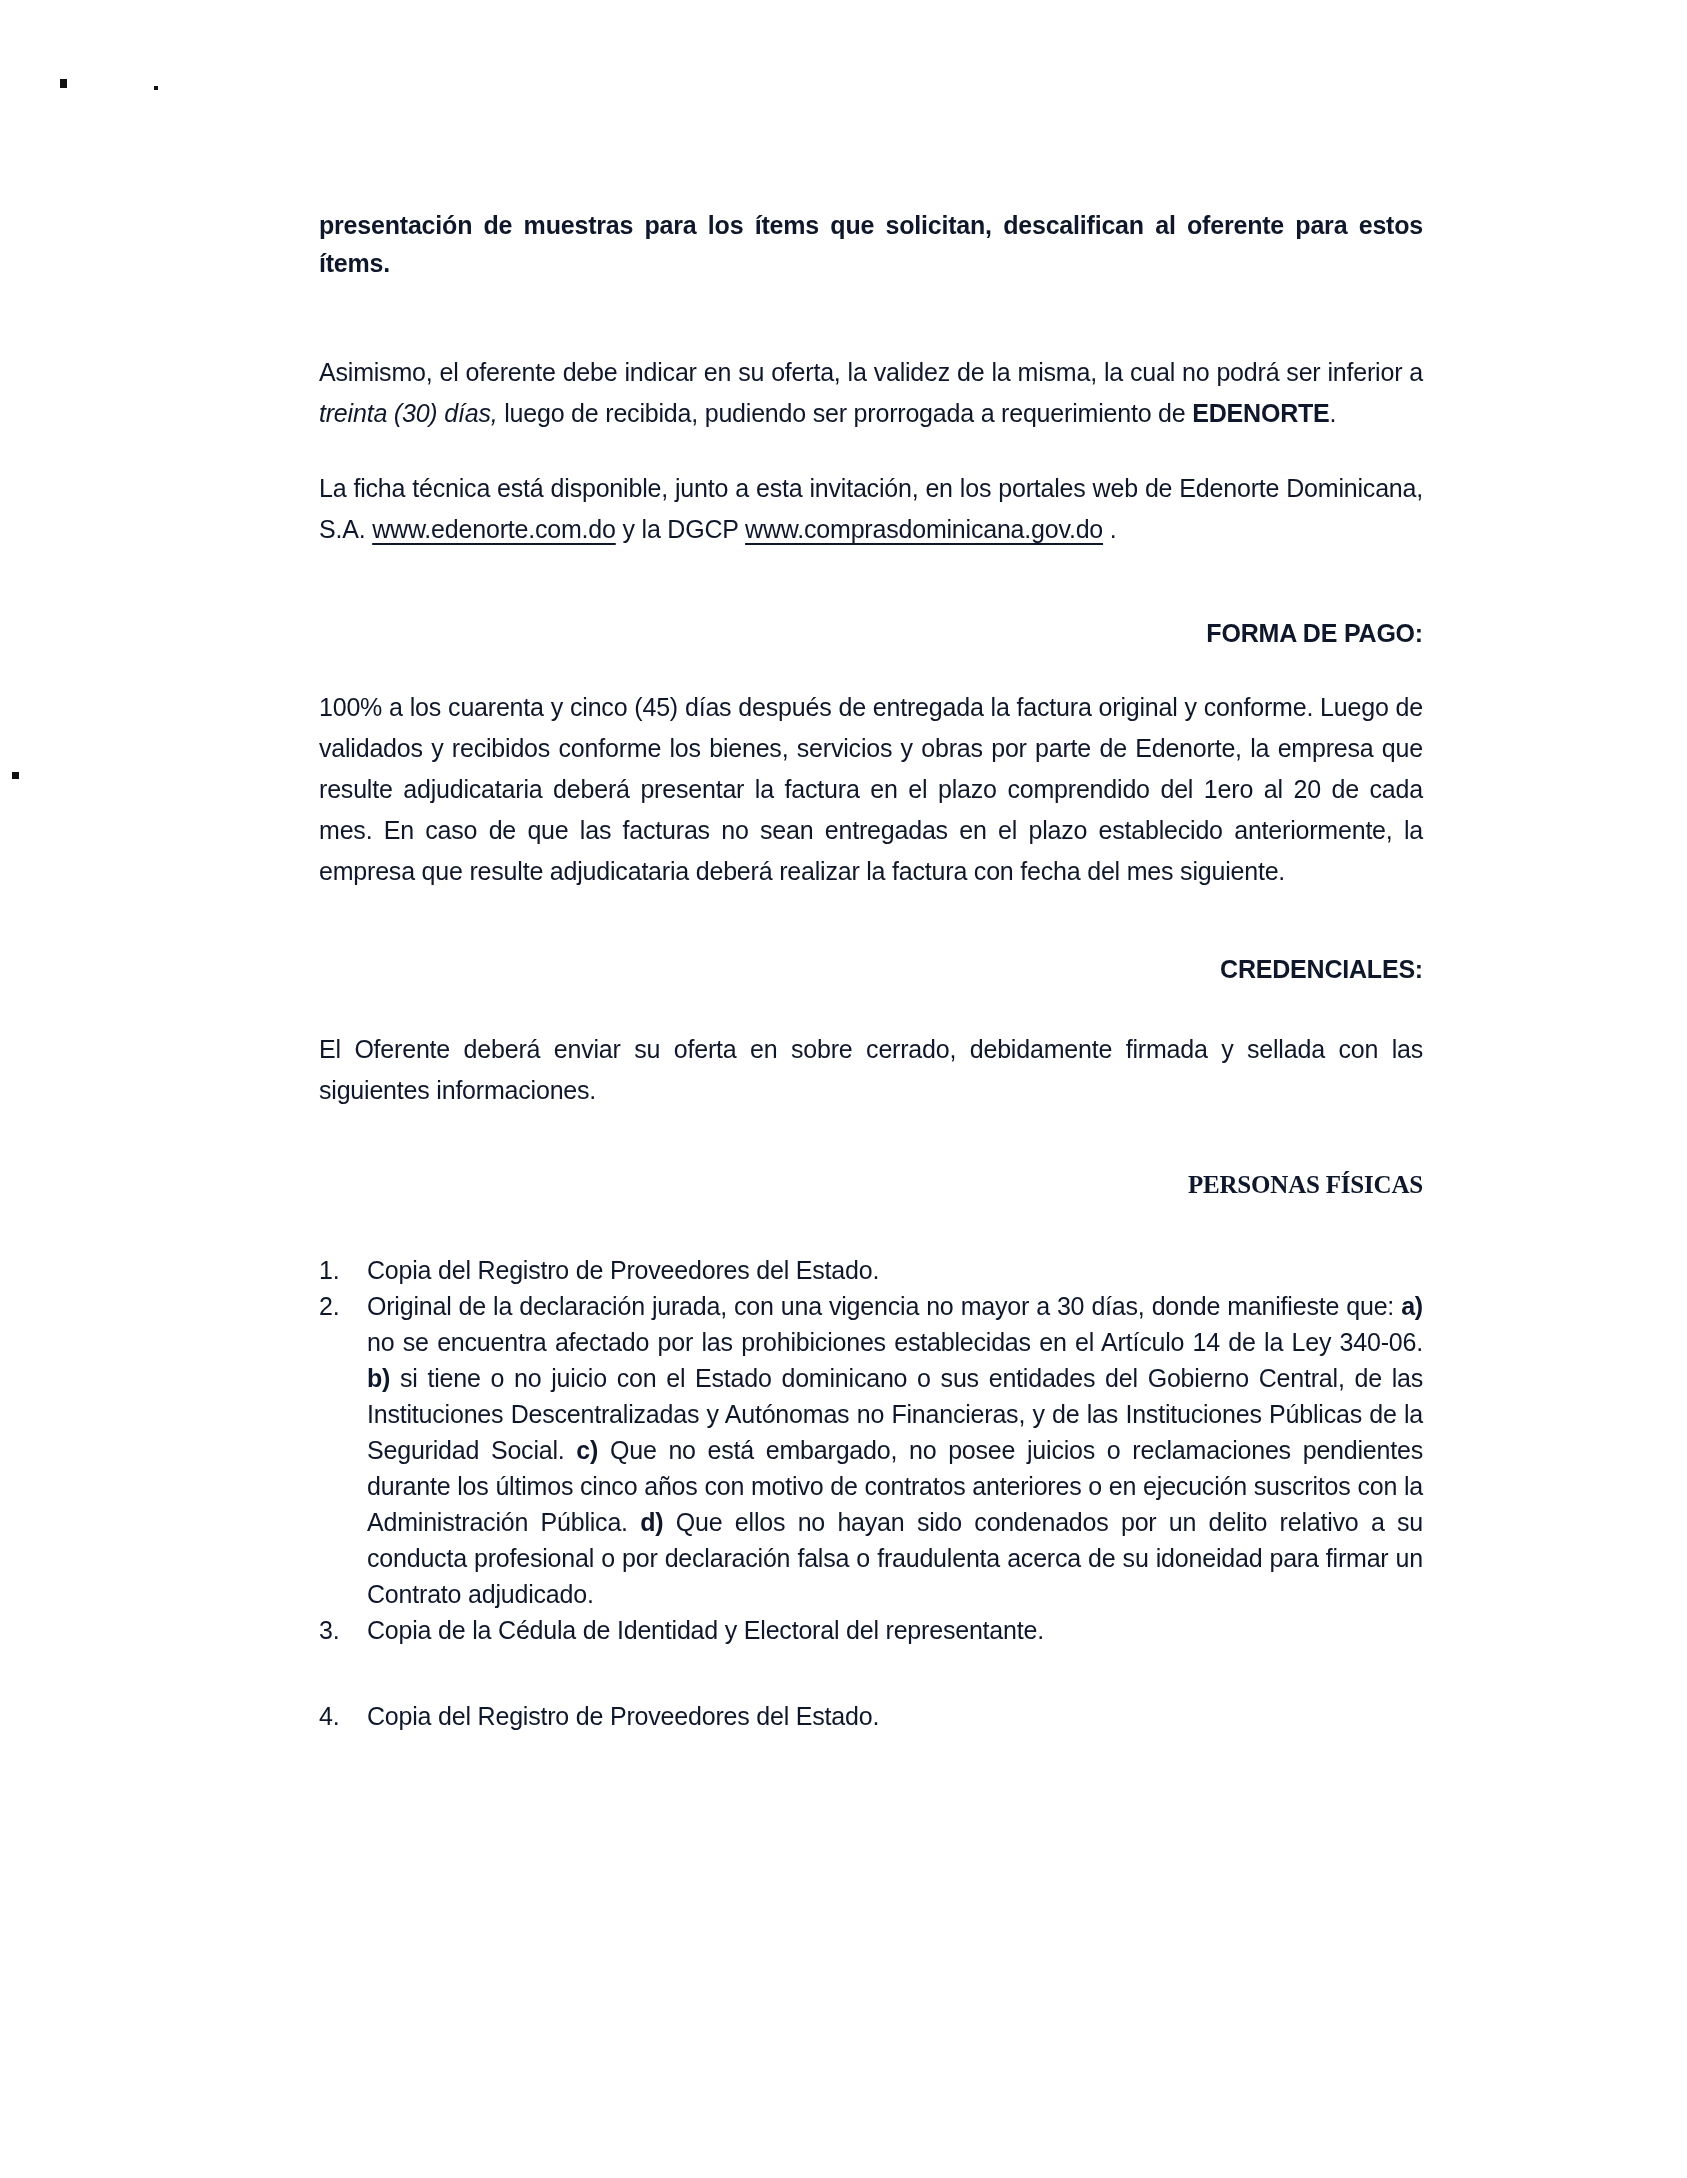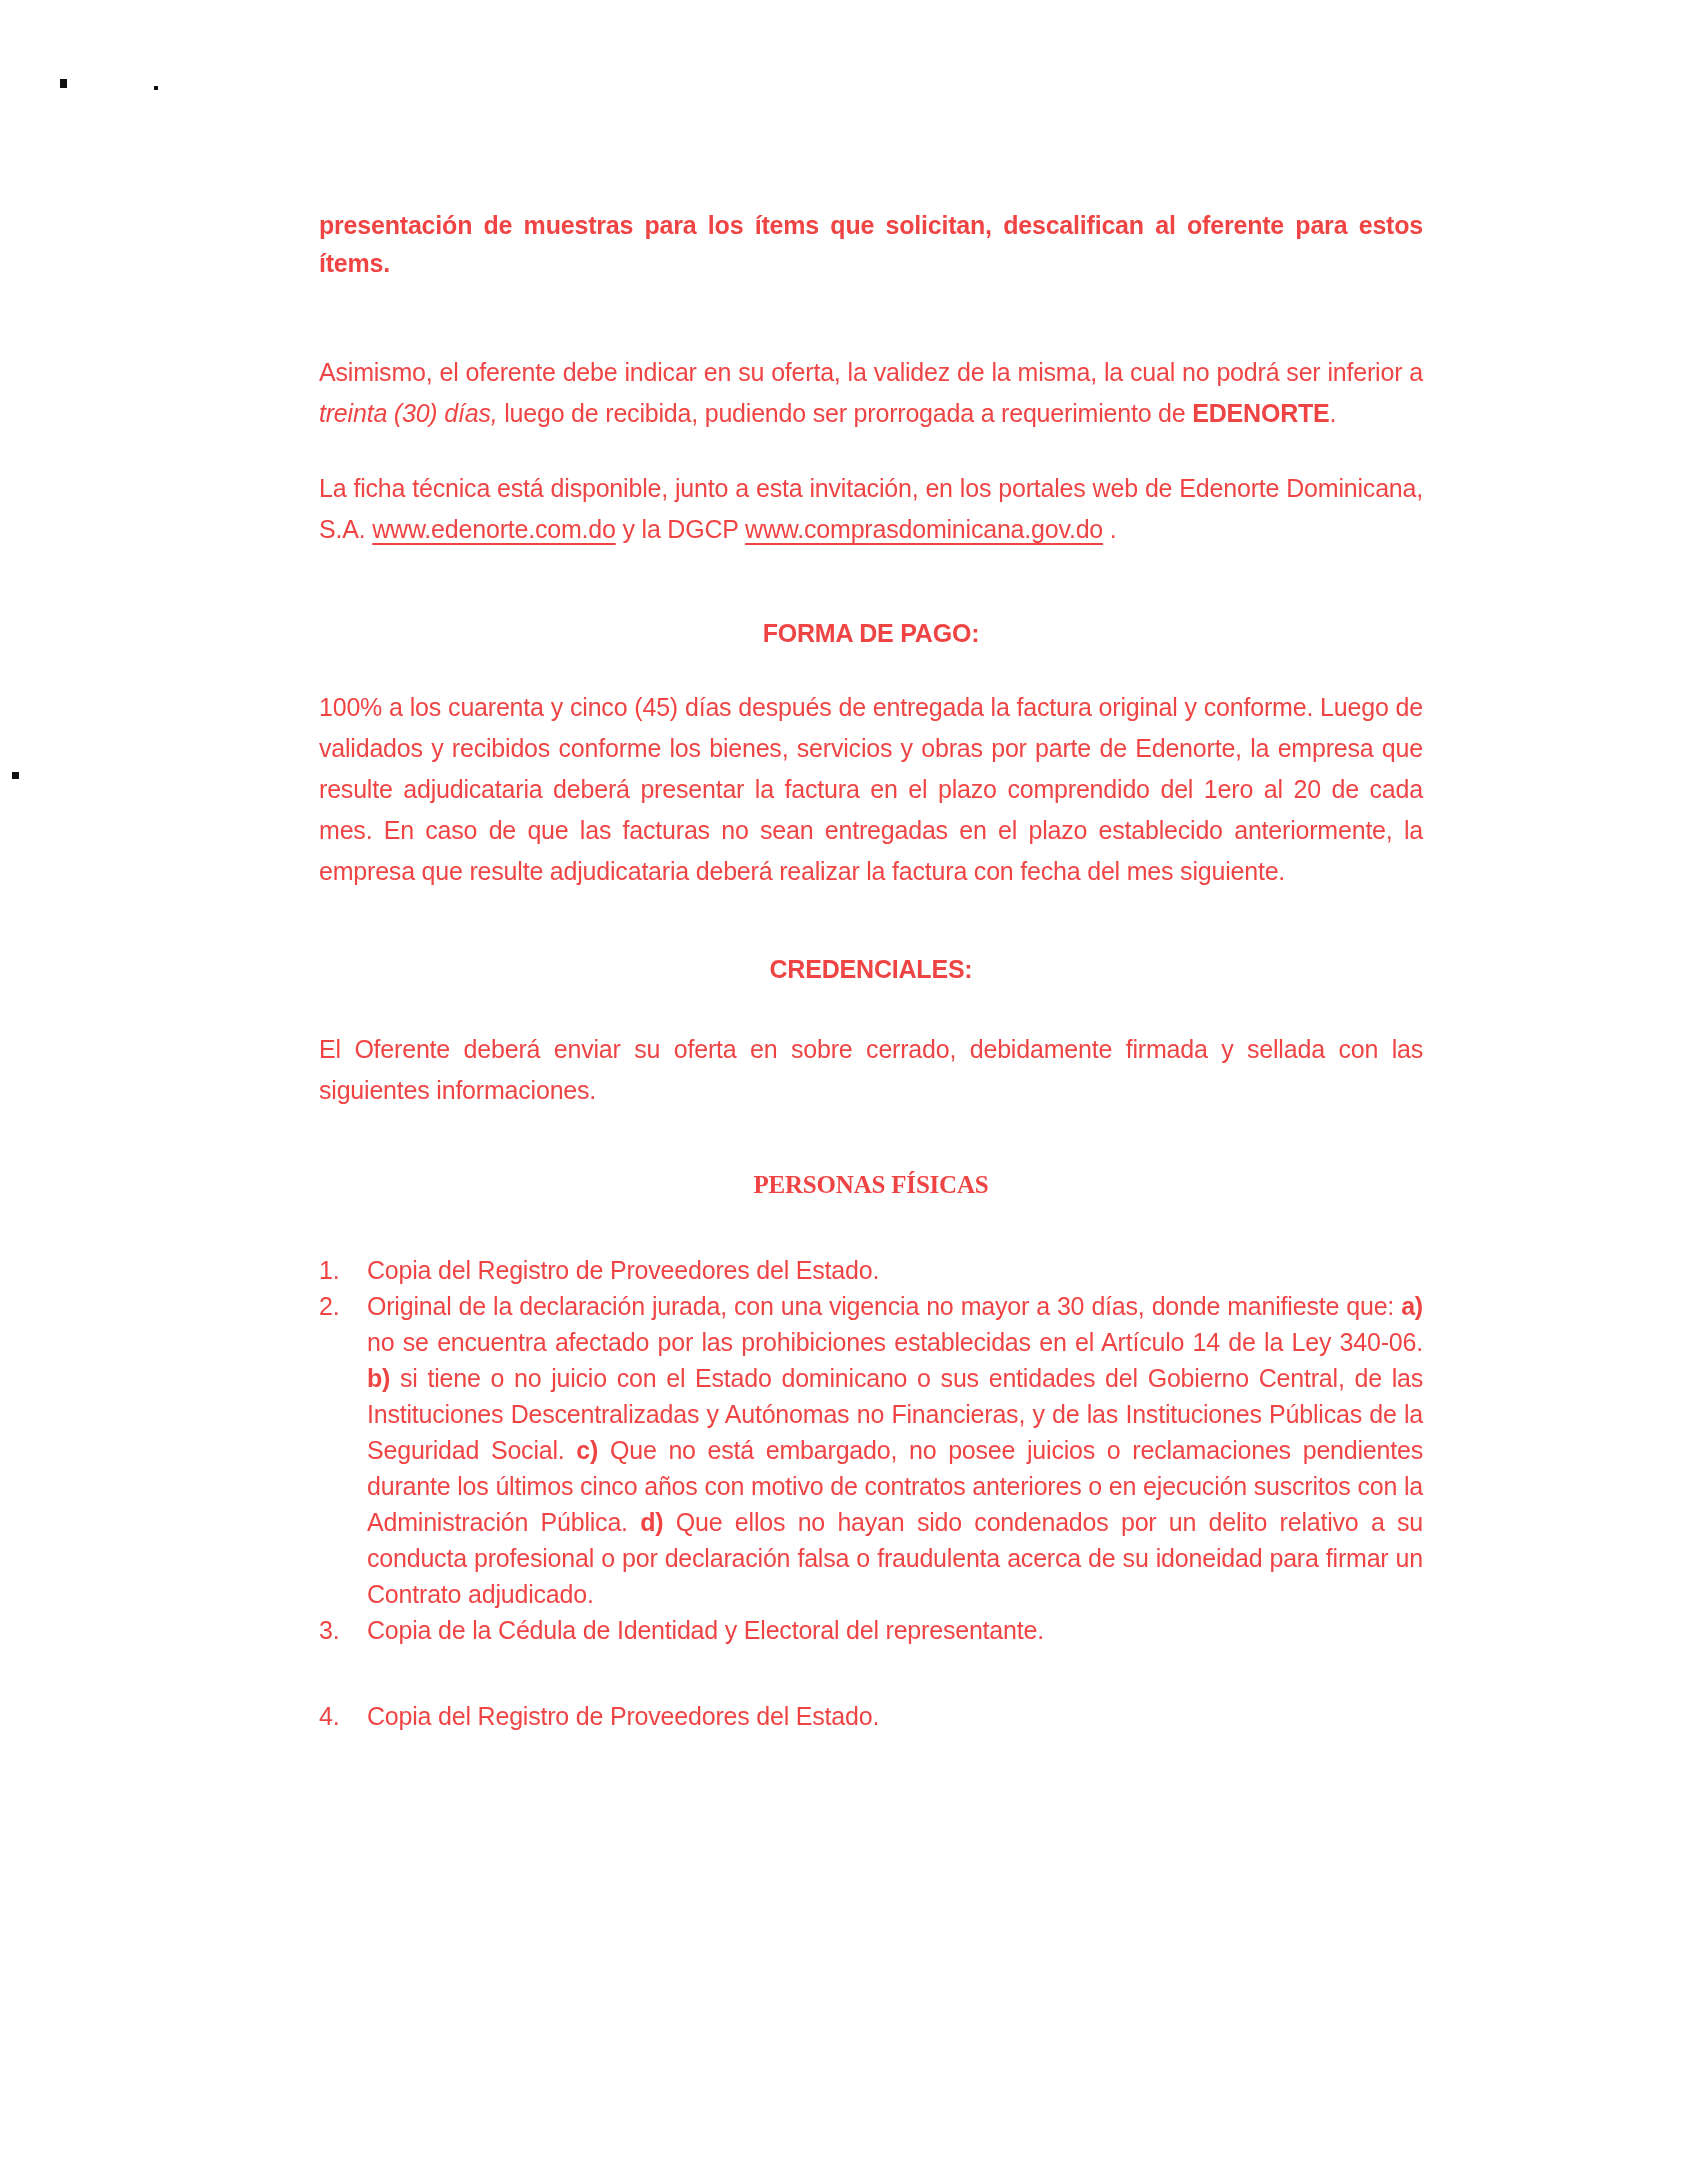--- a/index.html
+++ b/index.html
@@ -14,7 +14,7 @@
     background: #ffffff;
     overflow: hidden;
     font-family: "Liberation Sans", sans-serif;
-    color: #ef4444;
+    color: #0f172a;
   }
   .content {
     position: absolute;

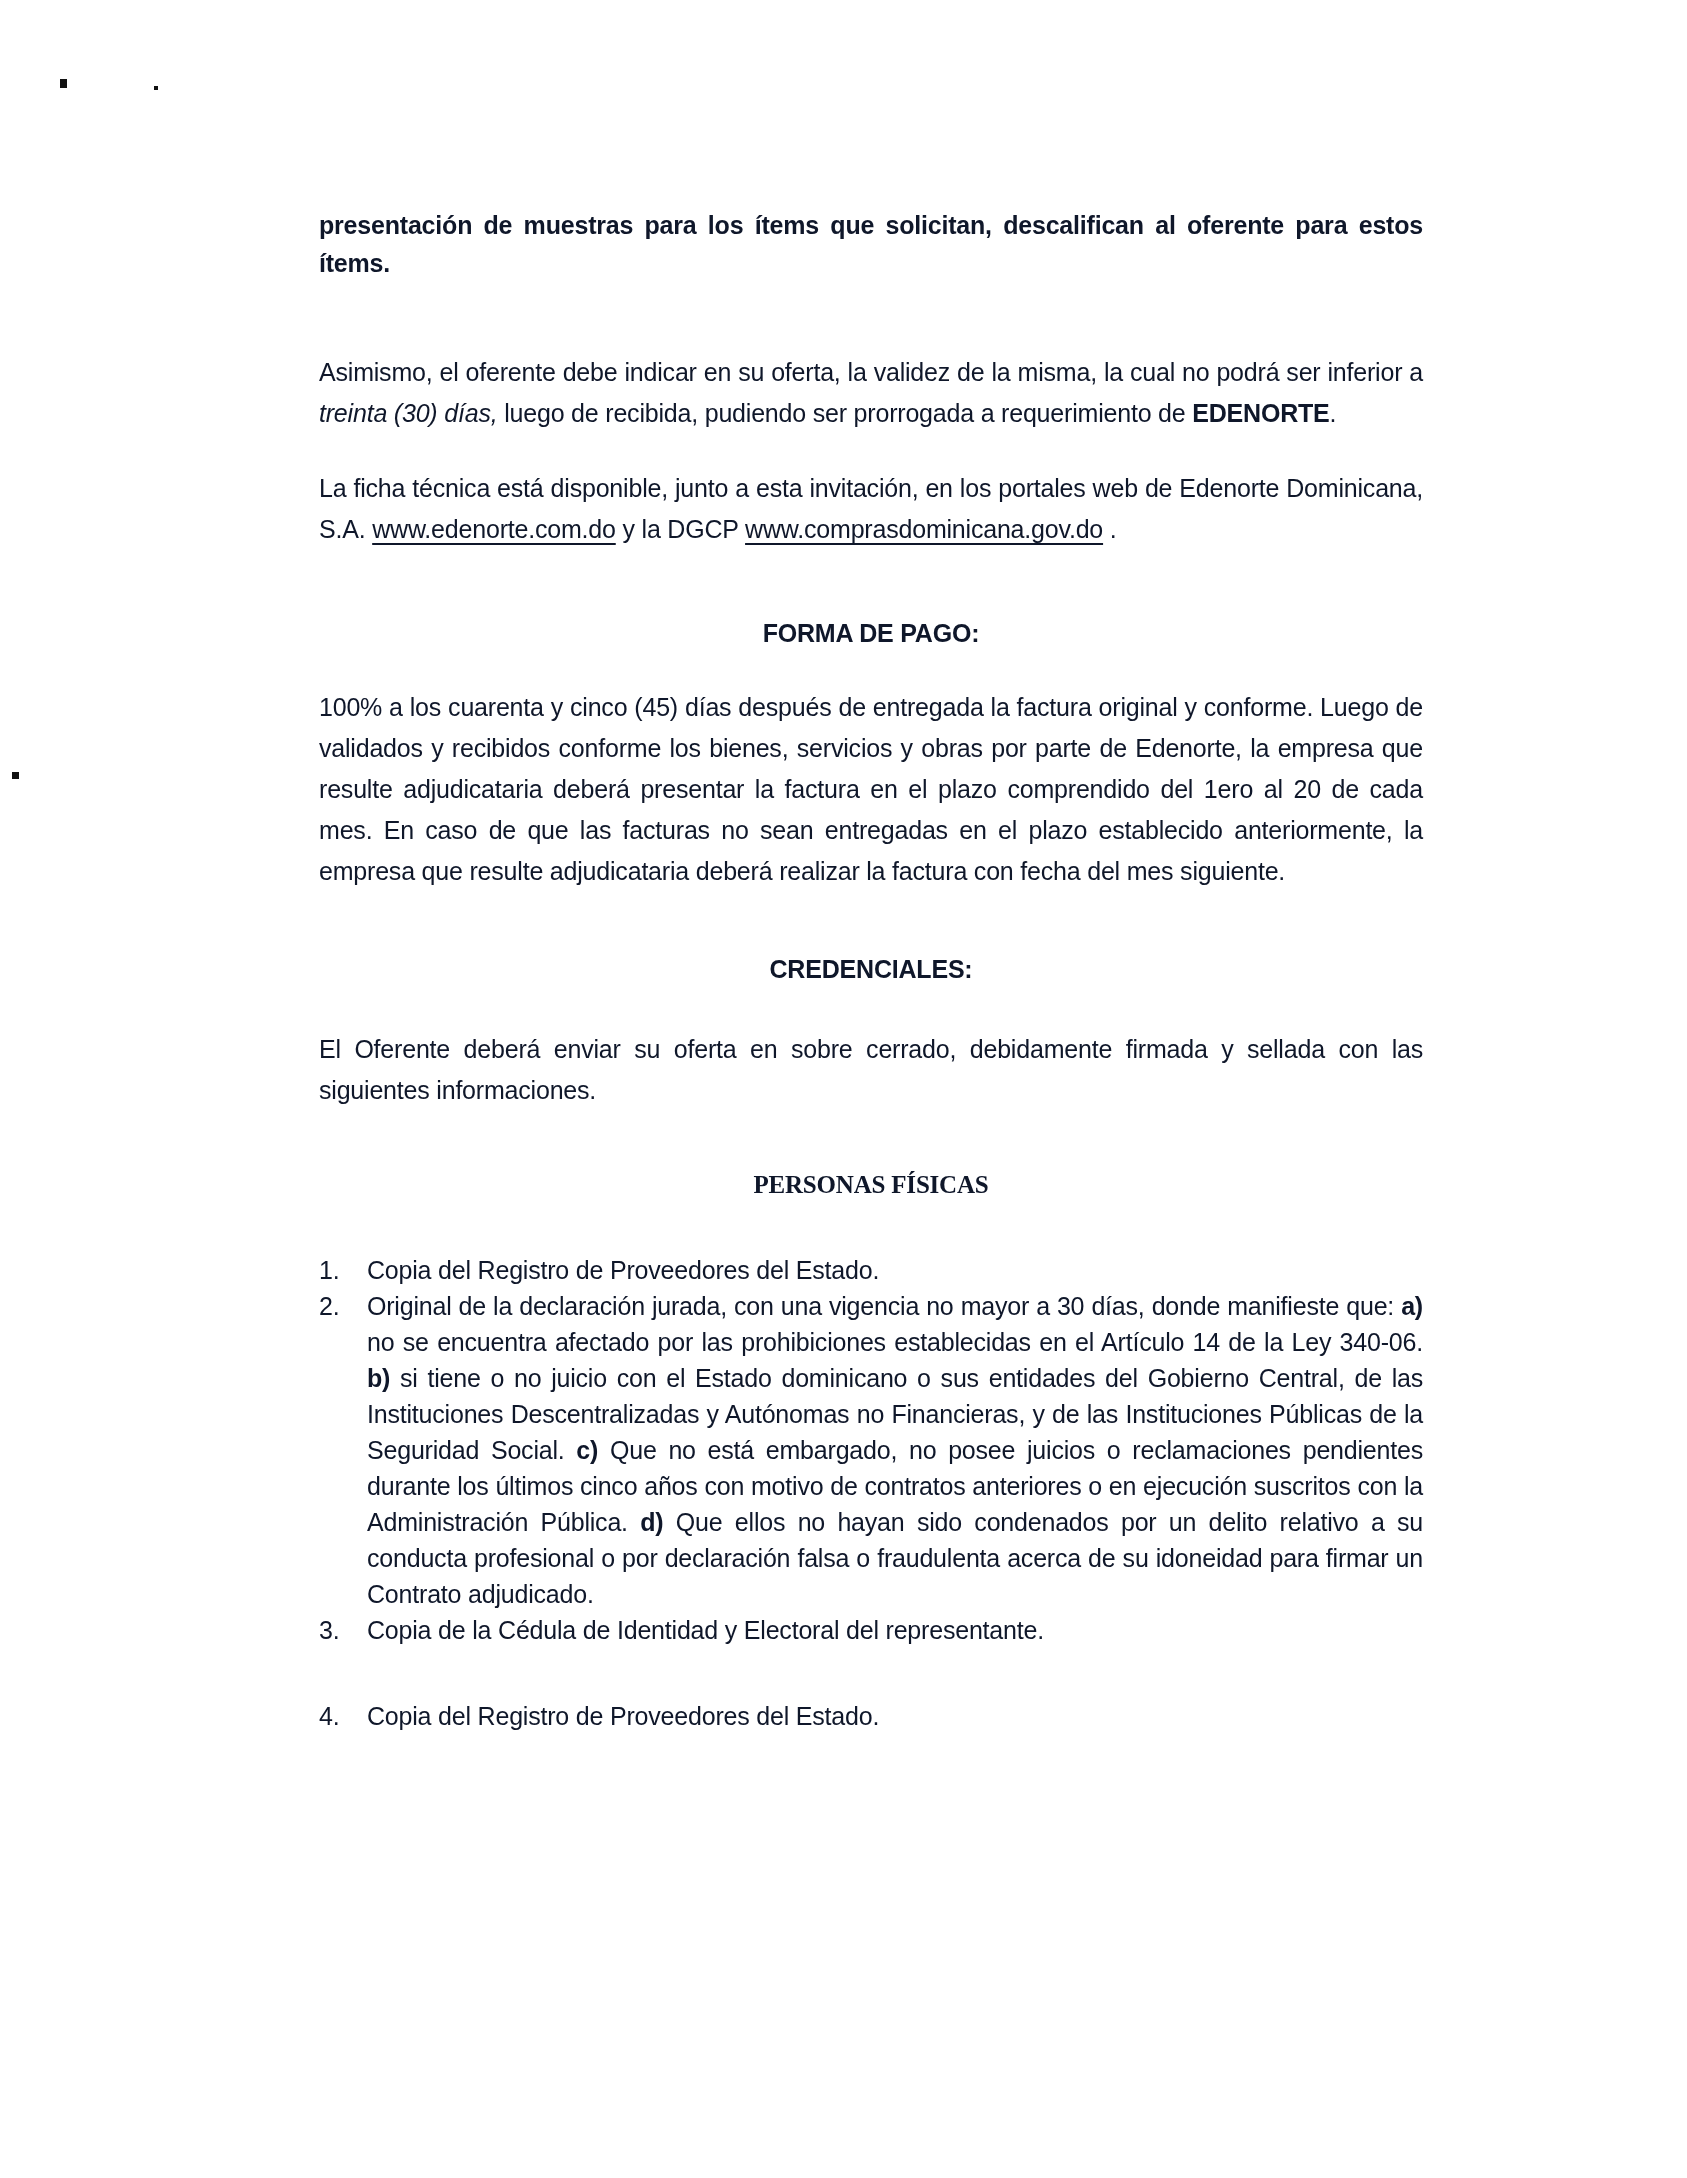--- a/index.html
+++ b/index.html
@@ -38,7 +38,7 @@
     font-weight: bold;
     font-size: 25px;
     line-height: 40px;
-    text-align: center;
+    text-align: right;
   }
   .mt-p1 { margin-top: 206px; }
   .mt-p2 { margin-top: 39px; }

